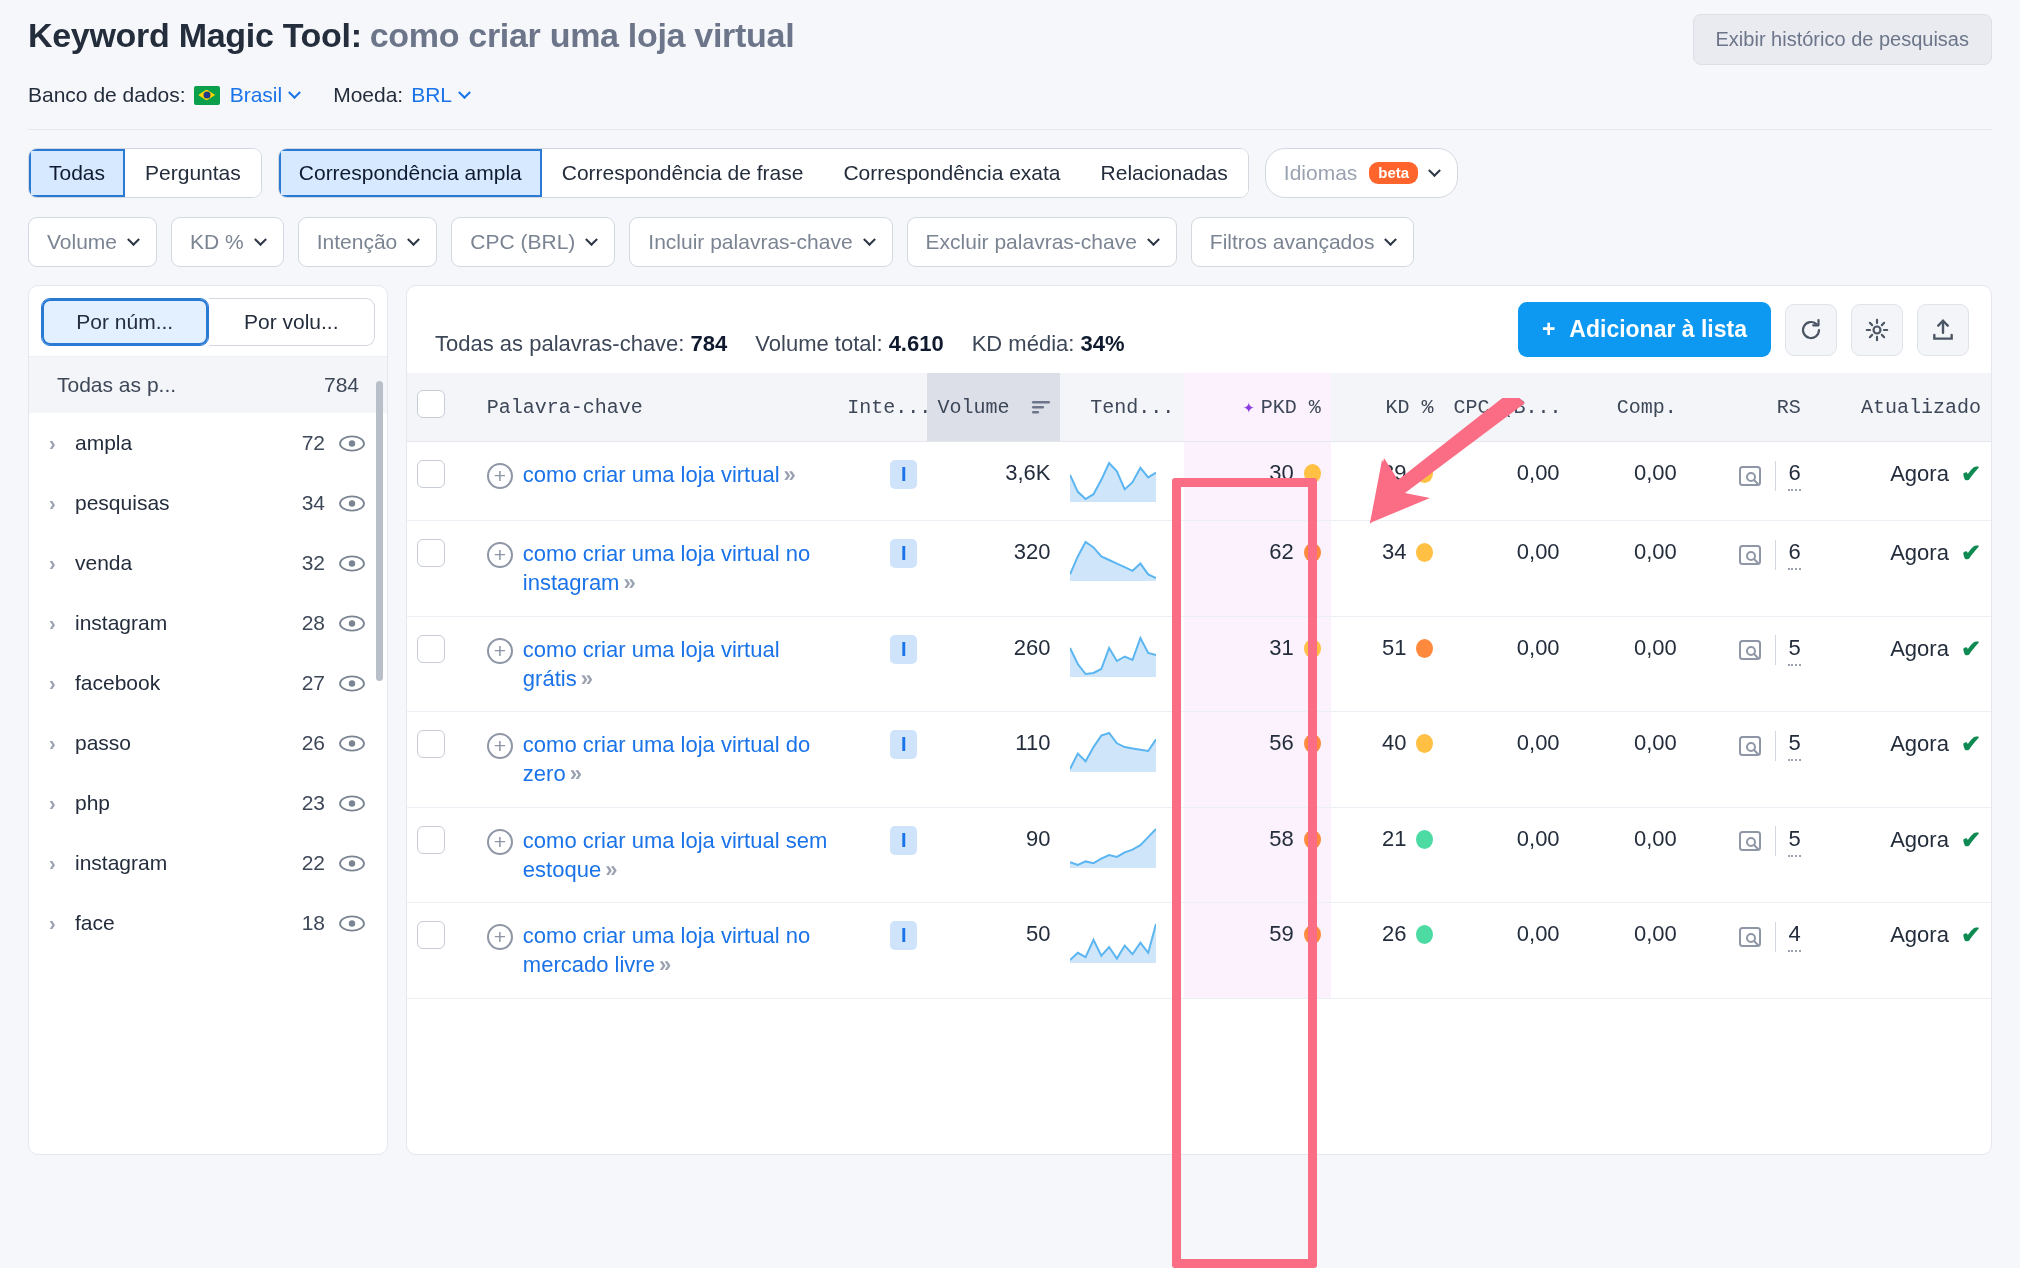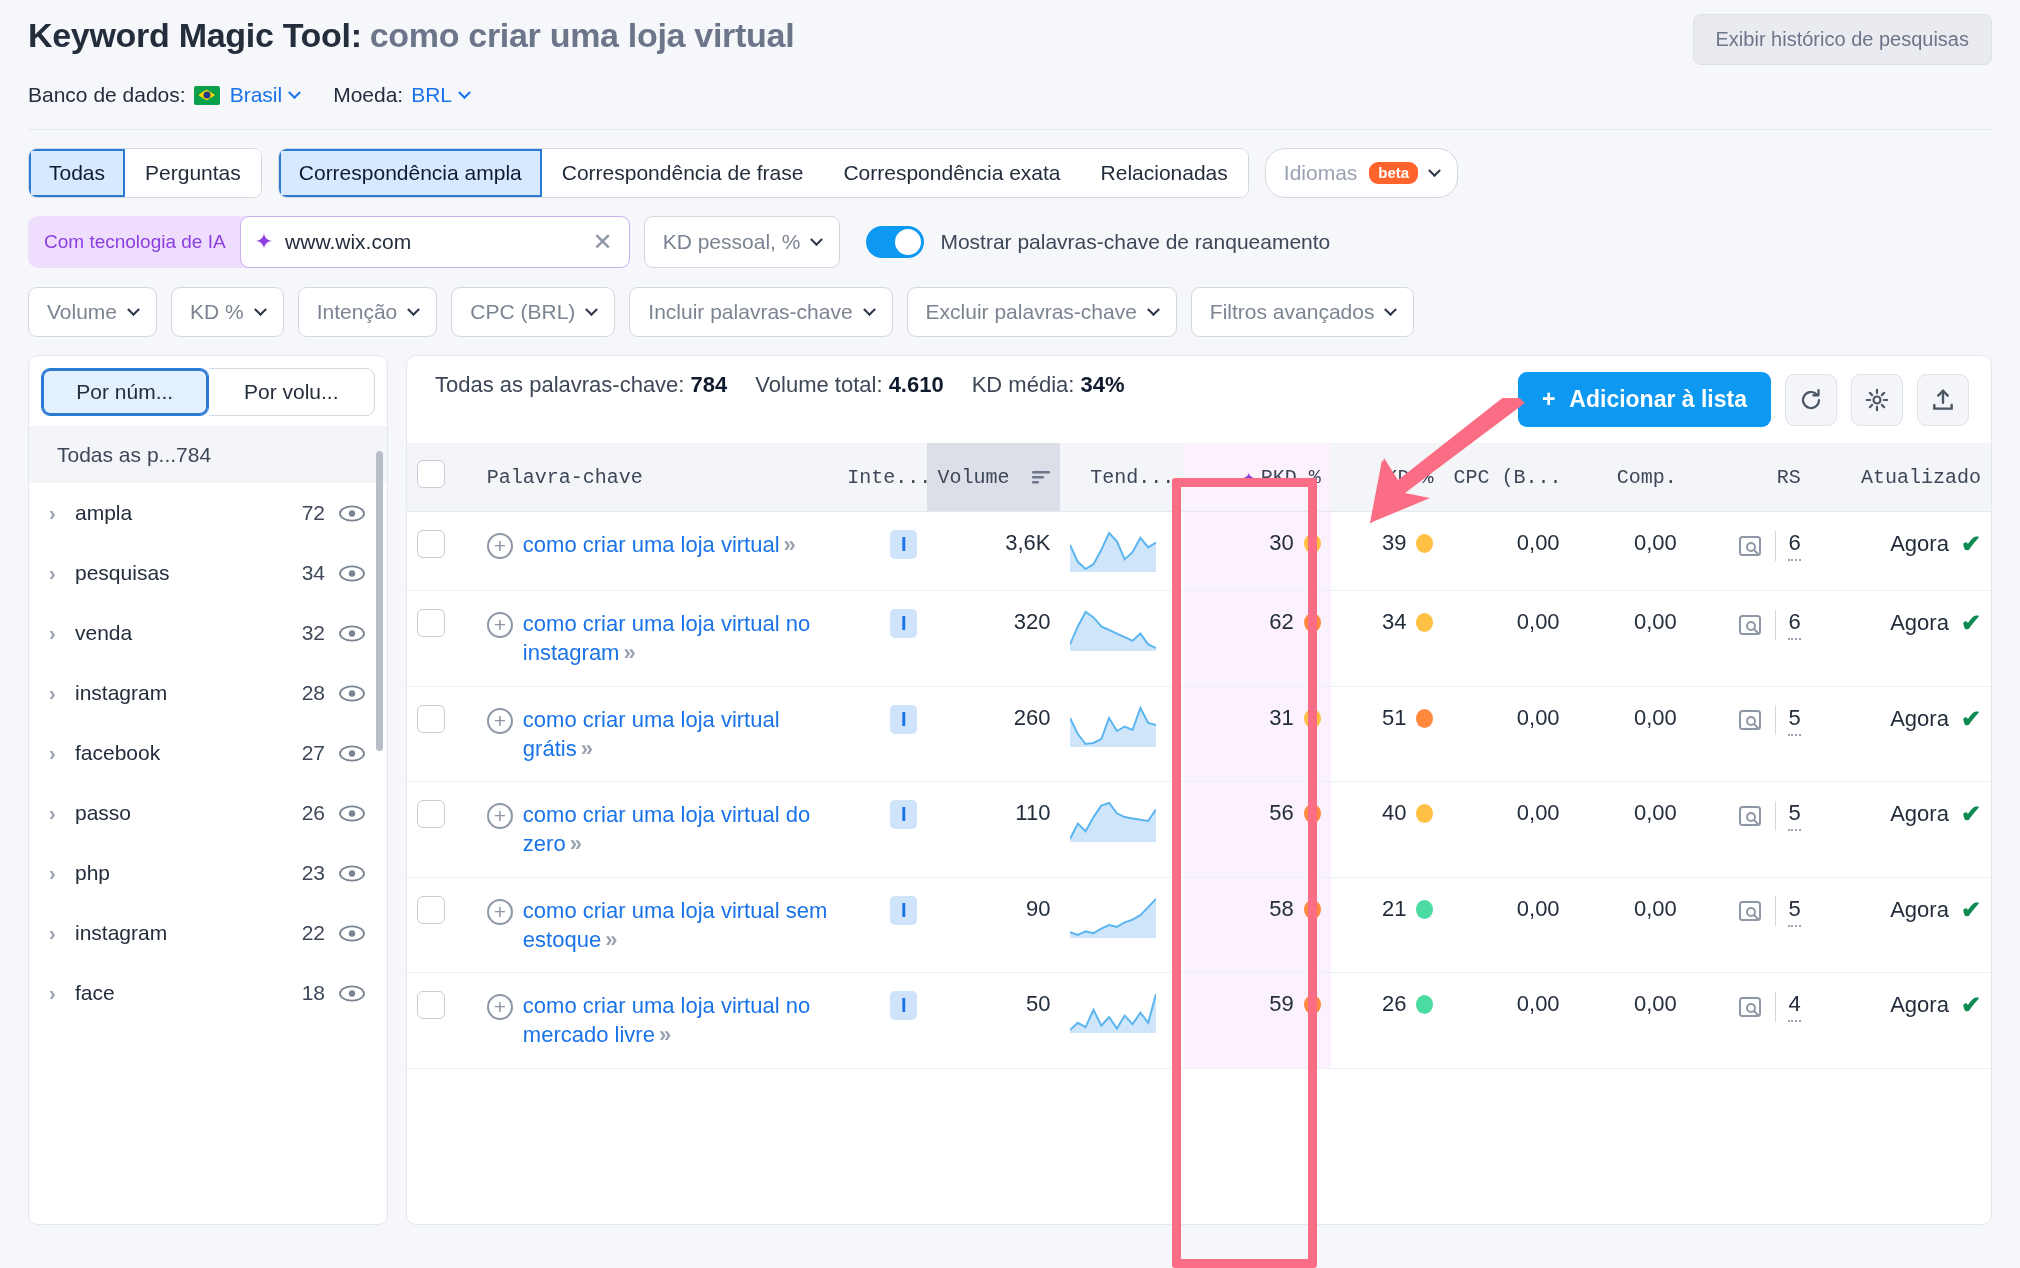--- a/index.html
+++ b/index.html
@@ -263,24 +263,6 @@
     </div>
   </div>
 
-  <div class="ai-row">
-    <div class="ai-wrap">
-      <span class="ai-label">Com tecnologia de IA</span>
-      <div class="ai-input">
-        <span class="spark">✦</span>
-        <input value="www.wix.com" style="">
-        <span class="x-btn">✕</span>
-      </div>
-    </div>
-    <div class="pill">
-      <span>KD pessoal, %</span>
-      <span class="chev" style="color:#2c3646"></span>
-    </div>
-    <div class="toggle-wrap">
-      <div class="toggle"></div>
-      <span class="toggle-label">Mostrar palavras-chave de ranqueamento</span>
-    </div>
-  </div>
 
   <div class="filters-row">
     <div class="filter-pill">

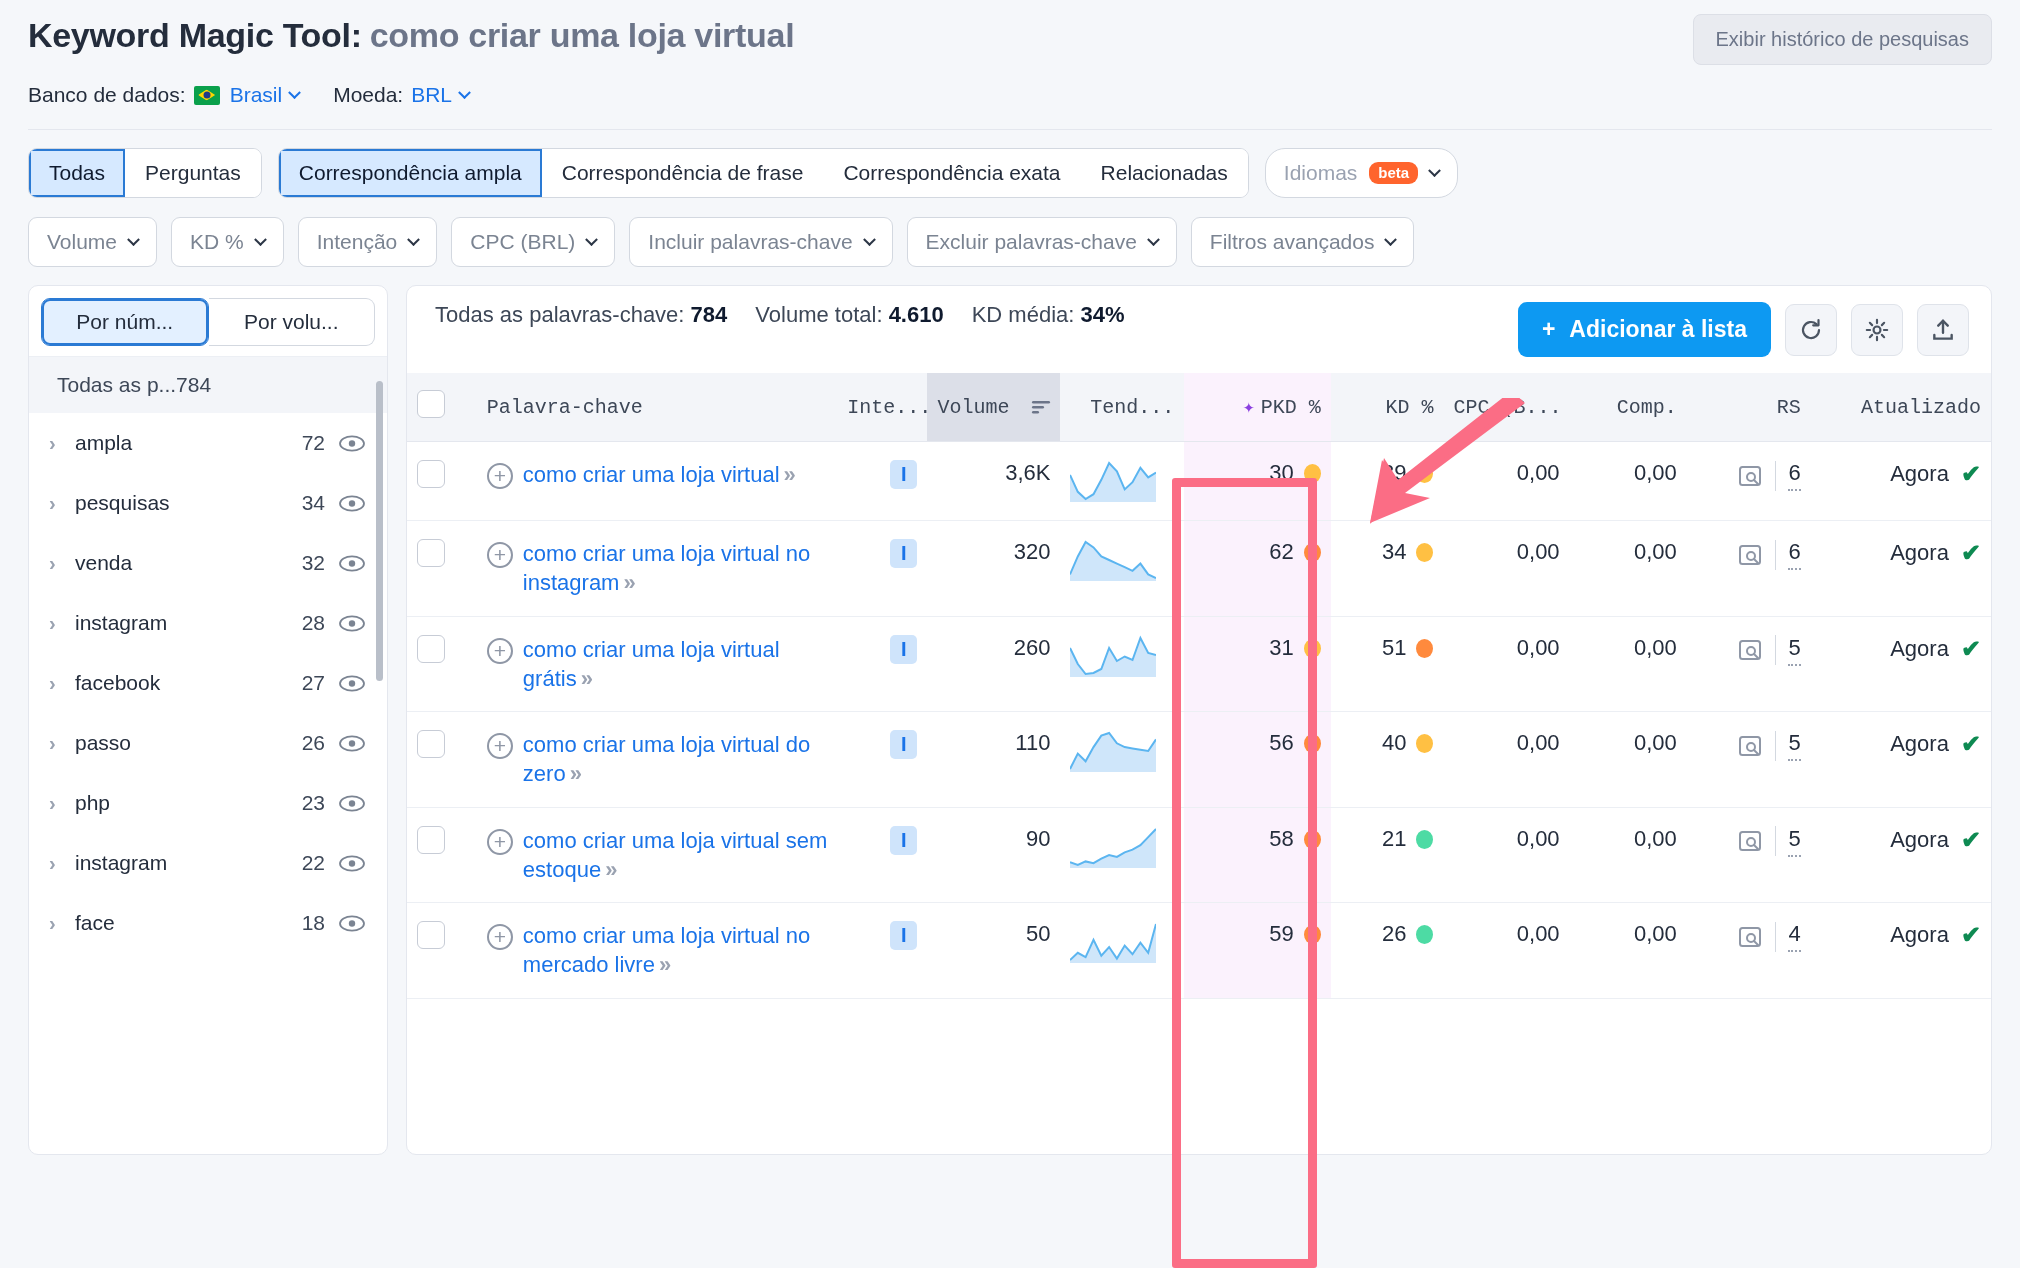--- a/index.html
+++ b/index.html
@@ -154,7 +154,7 @@
     position: relative;
   }
   .tbl-toolbar {
-    display: flex; align-items: flex-start; justify-content: space-between;
+    display: flex; align-items: flex-end; justify-content: space-between;
     padding: 16px 22px 16px 28px;
   }
   .stats { display: flex; align-items: center; gap: 28px; font-size: 22px; color: #3d4757; }

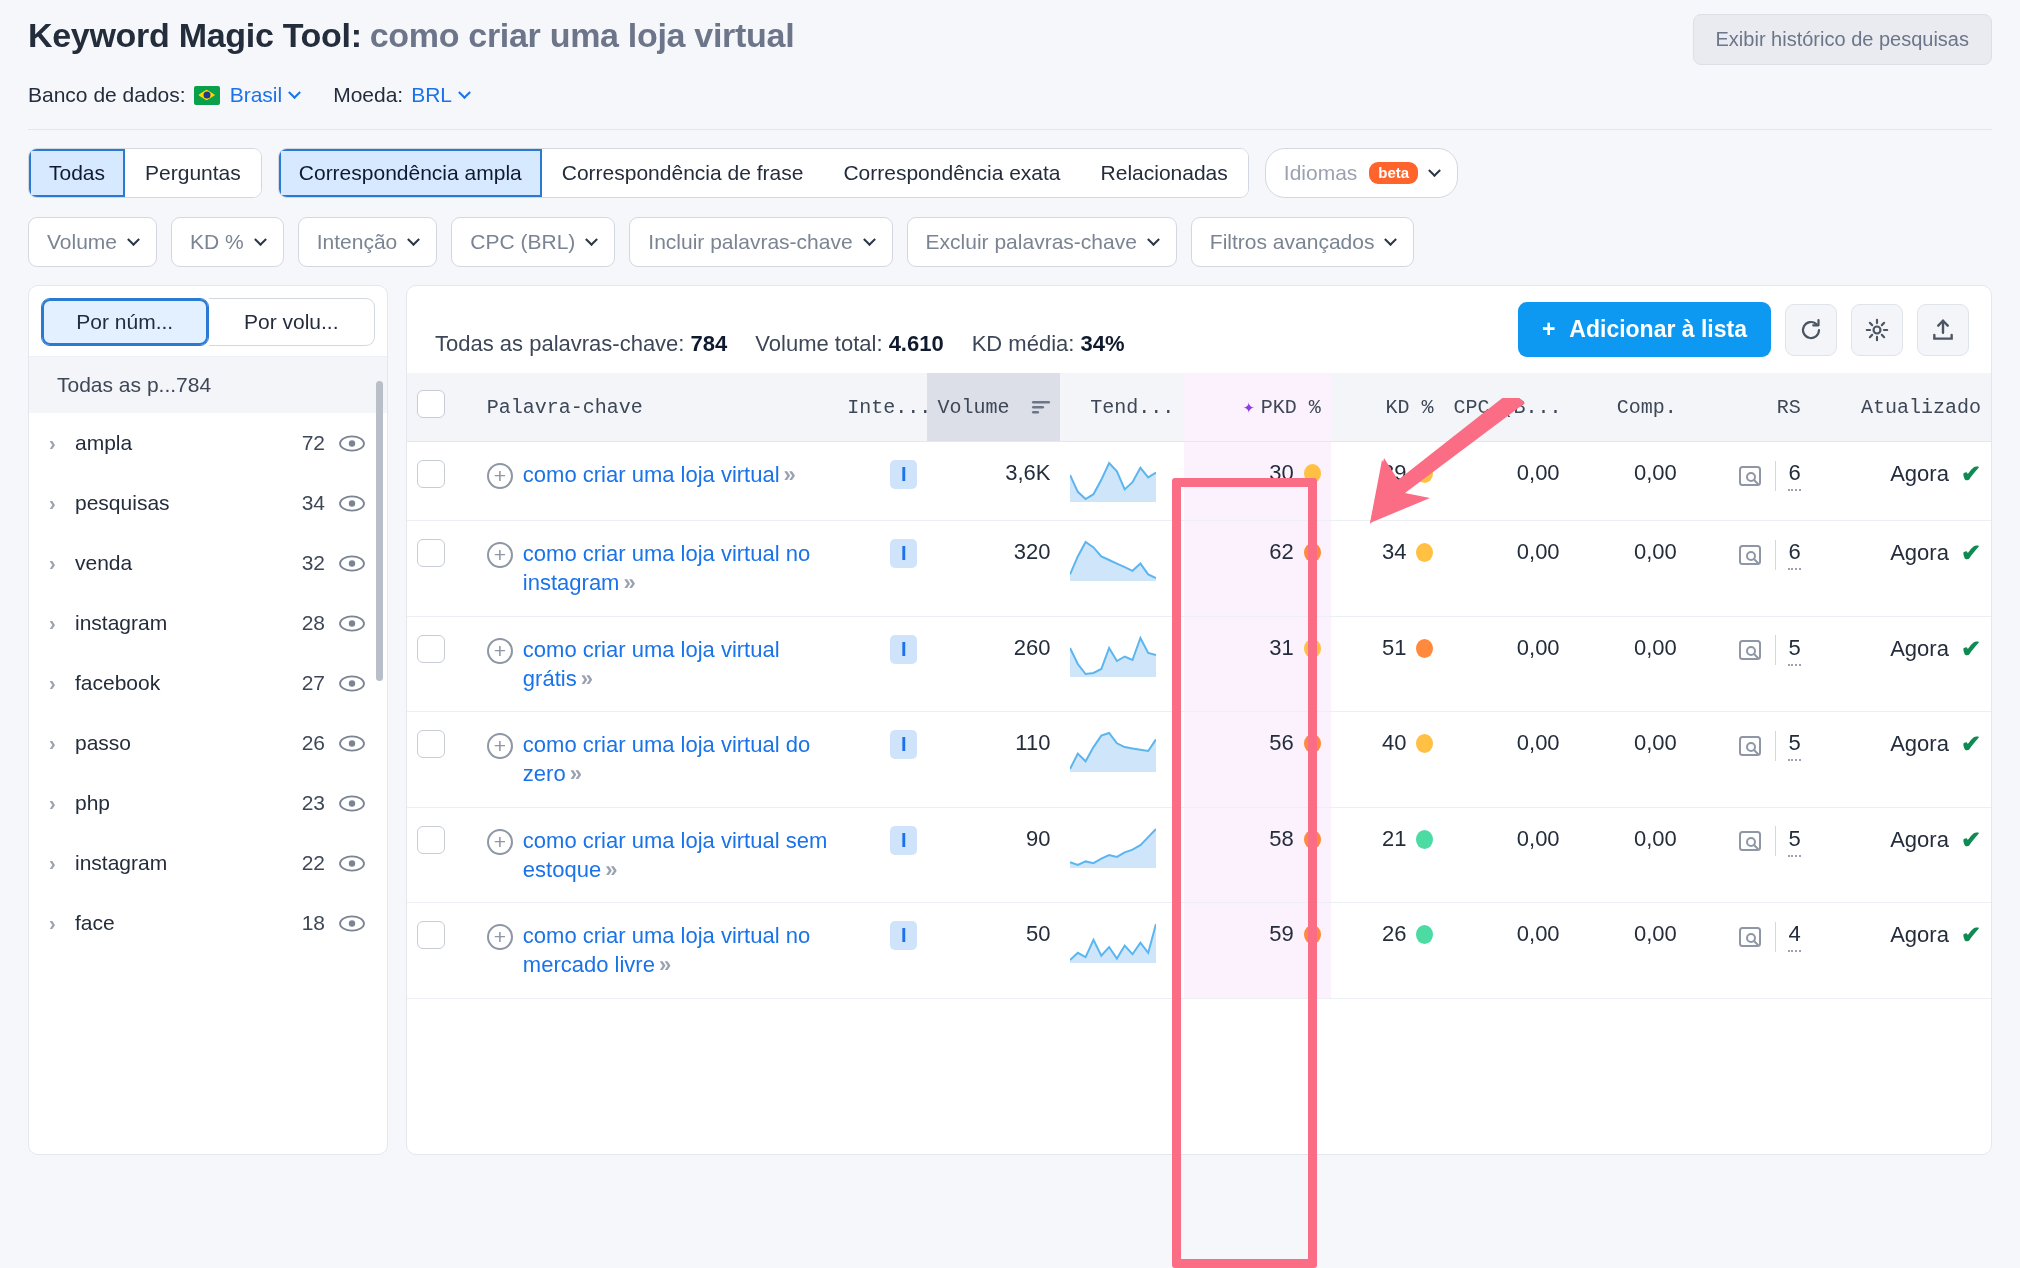--- a/index.html
+++ b/index.html
@@ -129,7 +129,7 @@
   .side-seg .sbtn:last-child { border-radius: 0 9px 9px 0; border-left: none; }
   .side-seg .sbtn.active { background: #e3f0ff; box-shadow: inset 0 0 0 2px #2a7ad4; border-color: #2a7ad4; border-radius: 9px; }
   .side-head {
-    display: flex; align-items: center; 
+    display: flex; align-items: center; justify-content: space-between;
     background: #f3f5f9; padding: 16px 28px 16px 28px; font-size: 21px; color: #3d4757;
     border-top: 1px solid #eceff4;
   }

